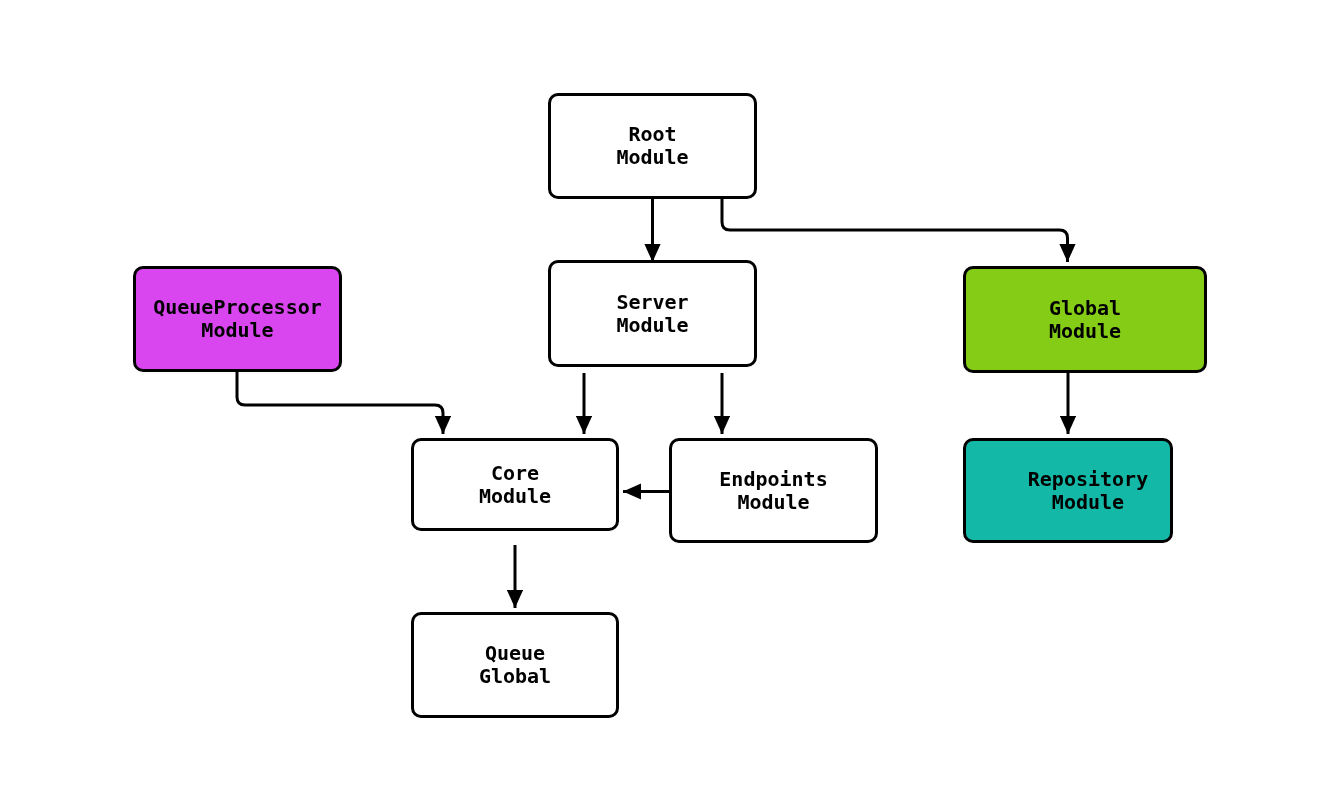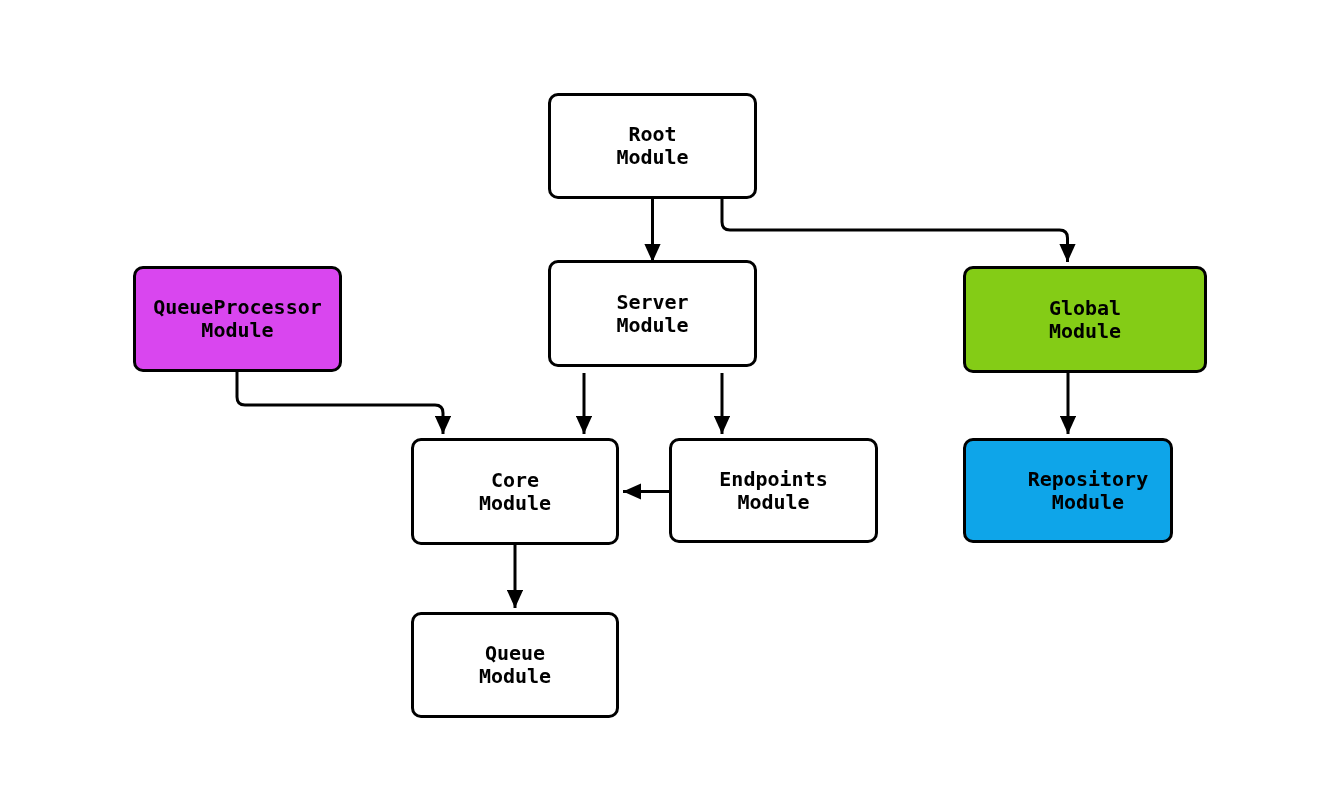--- a/index.html
+++ b/index.html
@@ -84,7 +84,7 @@
       <span>Global
 Module</span>
     </div>
-    <div class="node" style="left: 411px; top: 438px; width: 208px; height: 107px; background: rgb(255, 255, 255); border-color: rgb(0, 0, 0);">
+    <div class="node" style="left: 411px; top: 438px; width: 208px; height: 93px; background: rgb(255, 255, 255); border-color: rgb(0, 0, 0);">
       <span>Core
 Module</span>
     </div>

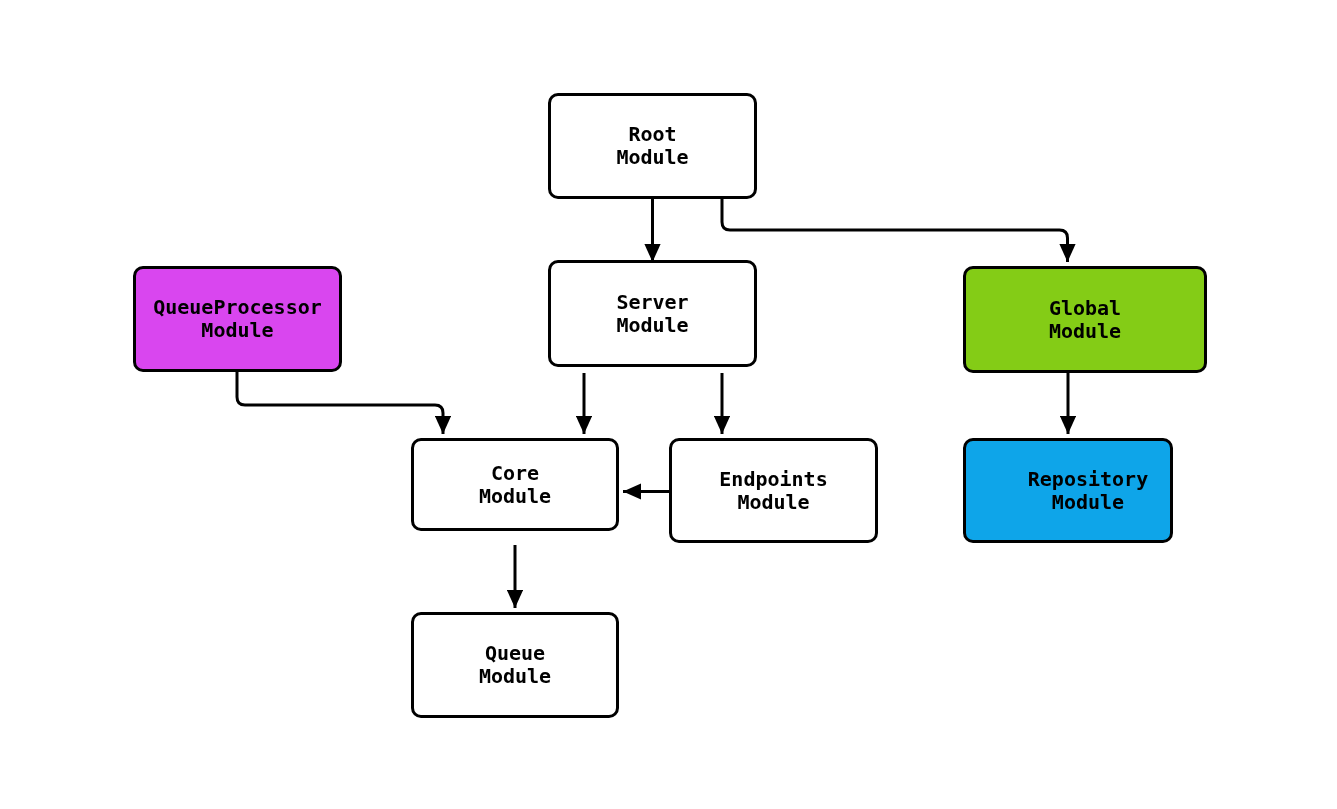--- a/index.html
+++ b/index.html
@@ -92,7 +92,7 @@
       <span>Endpoints
 Module</span>
     </div>
-    <div class="node" style="left: 963px; top: 438px; width: 210px; height: 105px; background: #0ea5e9; border-color: rgb(0, 0, 0); padding-left: 40px;">
+    <div class="node" style="left: 963px; top: 438px; width: 210px; height: 105px; background: #14b8a6; border-color: rgb(0, 0, 0); padding-left: 40px;">
       <span>Repository
 Module</span>
     </div>

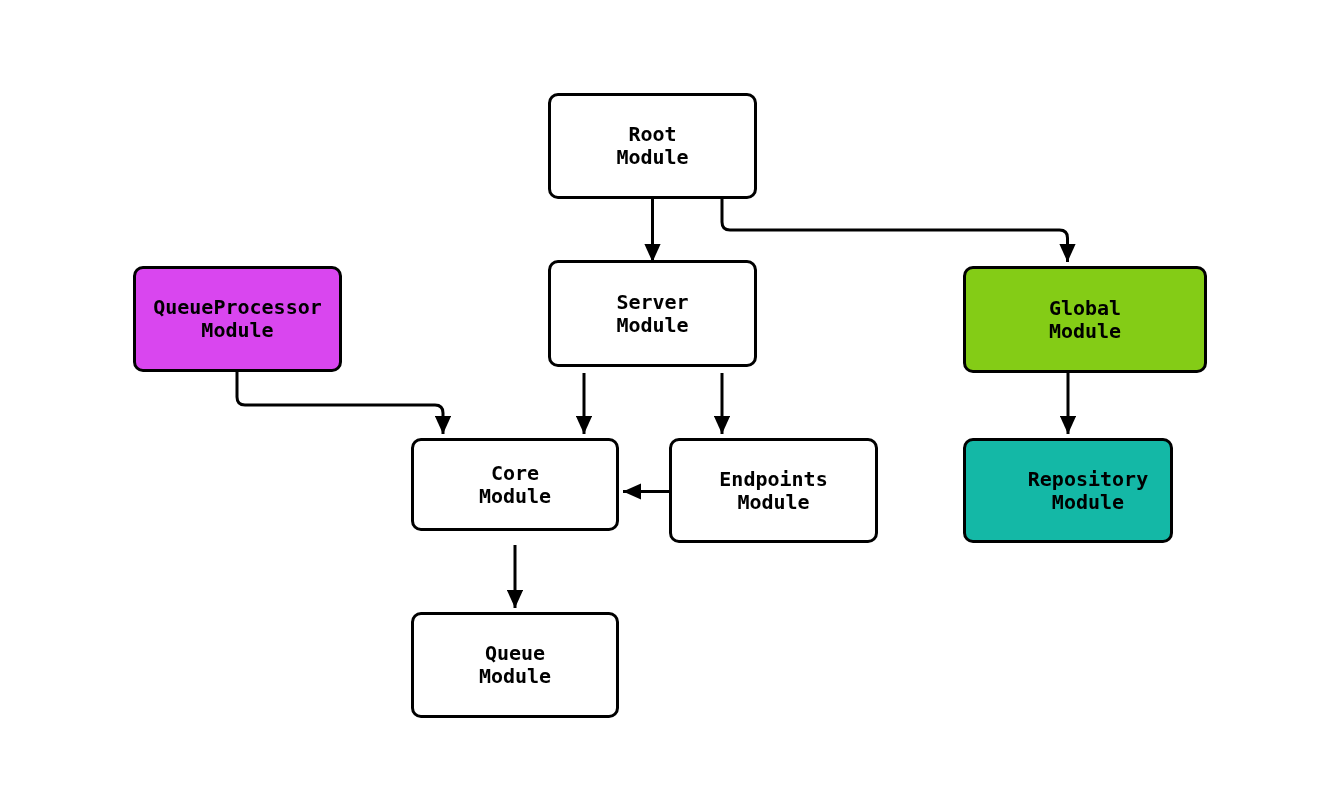--- a/index.html
+++ b/index.html
@@ -98,7 +98,7 @@
     </div>
     <div class="node" style="left: 411px; top: 612px; width: 208px; height: 106px; background: rgb(255, 255, 255); border-color: rgb(0, 0, 0);">
       <span>Queue
-Module</span>
+Global</span>
     </div>
   </div>
 

